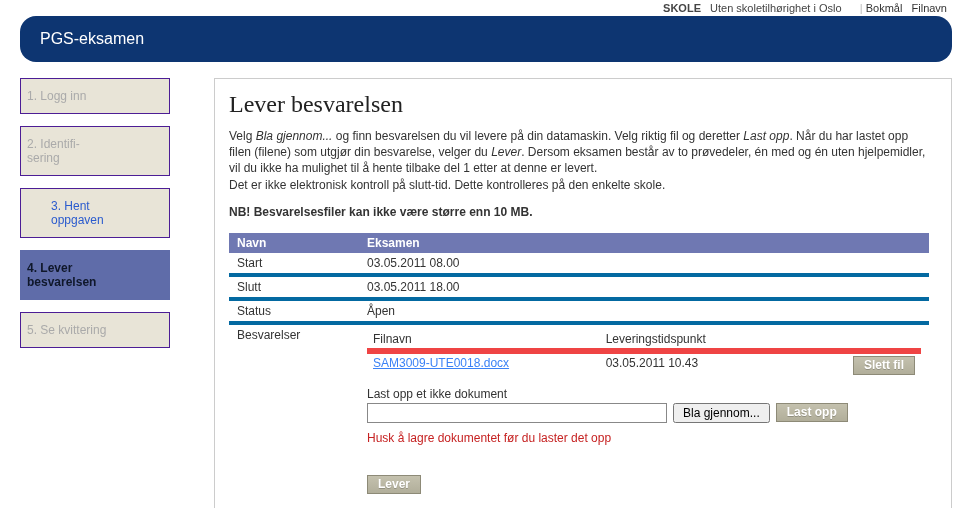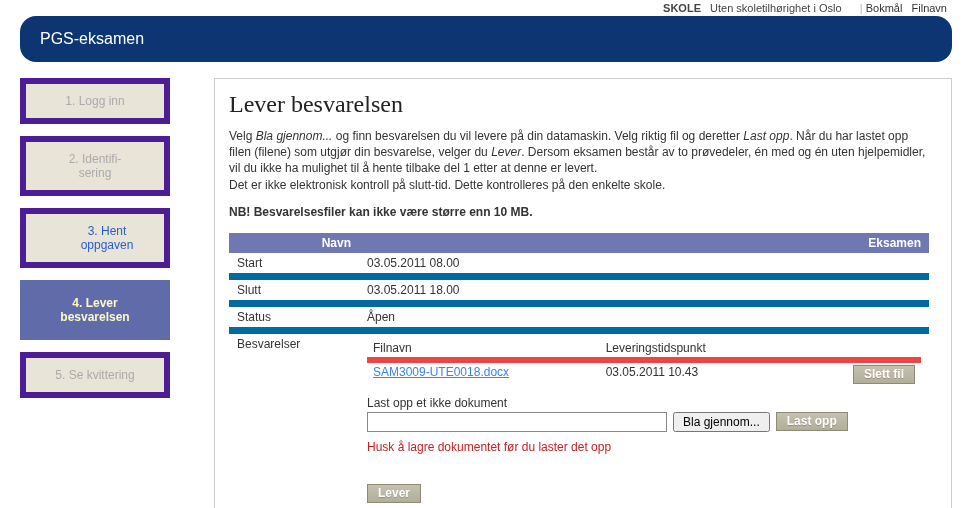--- a/index.html
+++ b/index.html
@@ -44,10 +44,10 @@
     flex-shrink: 0;
   }
   .step {
-    border: 6px solid #4c1d95;
+    border: 1px solid #4c1d95;
     background: #e8e4d7;
     color: #a39e8f;
-    text-align: center;
+    text-align: left;
     padding: 10px 6px;
     margin-bottom: 12px;
     font-size: 12px;

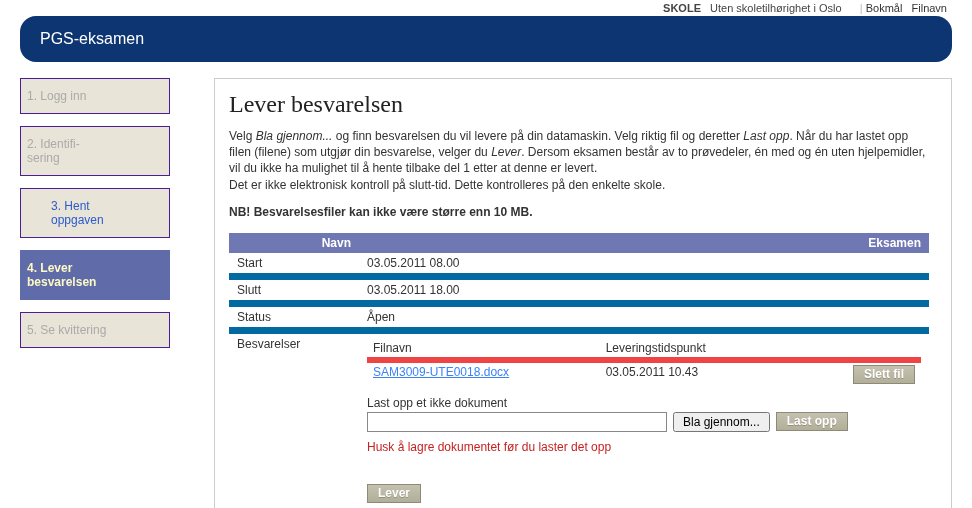--- a/index.html
+++ b/index.html
@@ -89,7 +89,7 @@
   table.main th {
     background: #6f78b2;
     color: #fff;
-    text-align: right;
+    text-align: left;
     font-weight: bold;
     padding: 3px 8px;
     font-size: 12px;

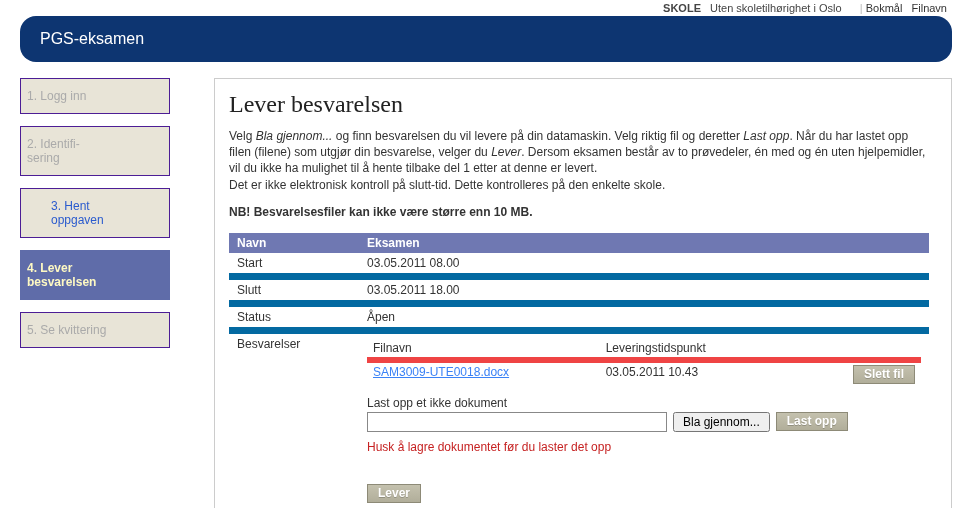--- a/index.html
+++ b/index.html
@@ -60,7 +60,7 @@
   .step.active {
     background: #5f6ca9;
     border-color: #5f6ca9;
-    color: #fef9c3;
+    color: #0f172a;
     font-weight: bold;
   }
   .step.disabled {

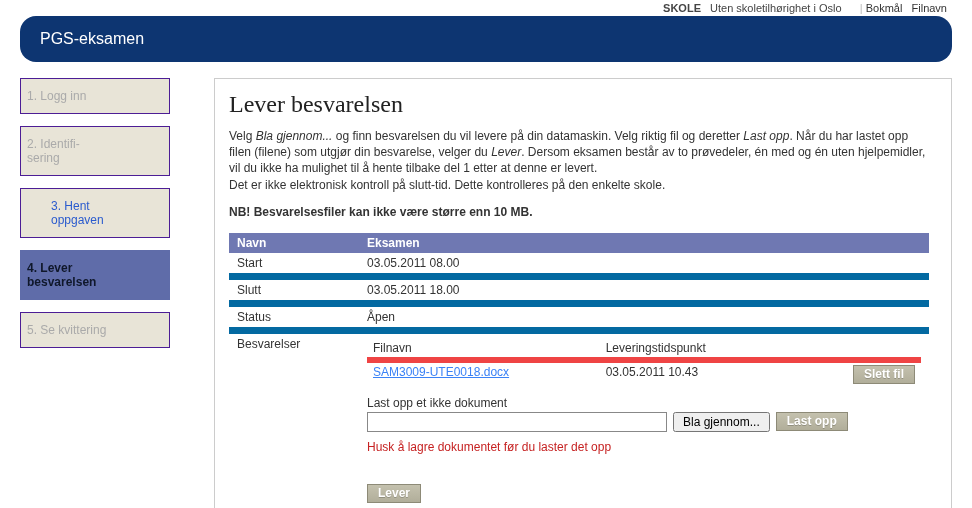--- a/index.html
+++ b/index.html
@@ -96,7 +96,7 @@
   }
   table.main th.col1 { width: 130px; }
   table.main td {
-    border-bottom: 7px solid #0369a1;
+    border-bottom: 4px solid #0369a1;
     padding: 3px 8px;
     vertical-align: top;
   }

